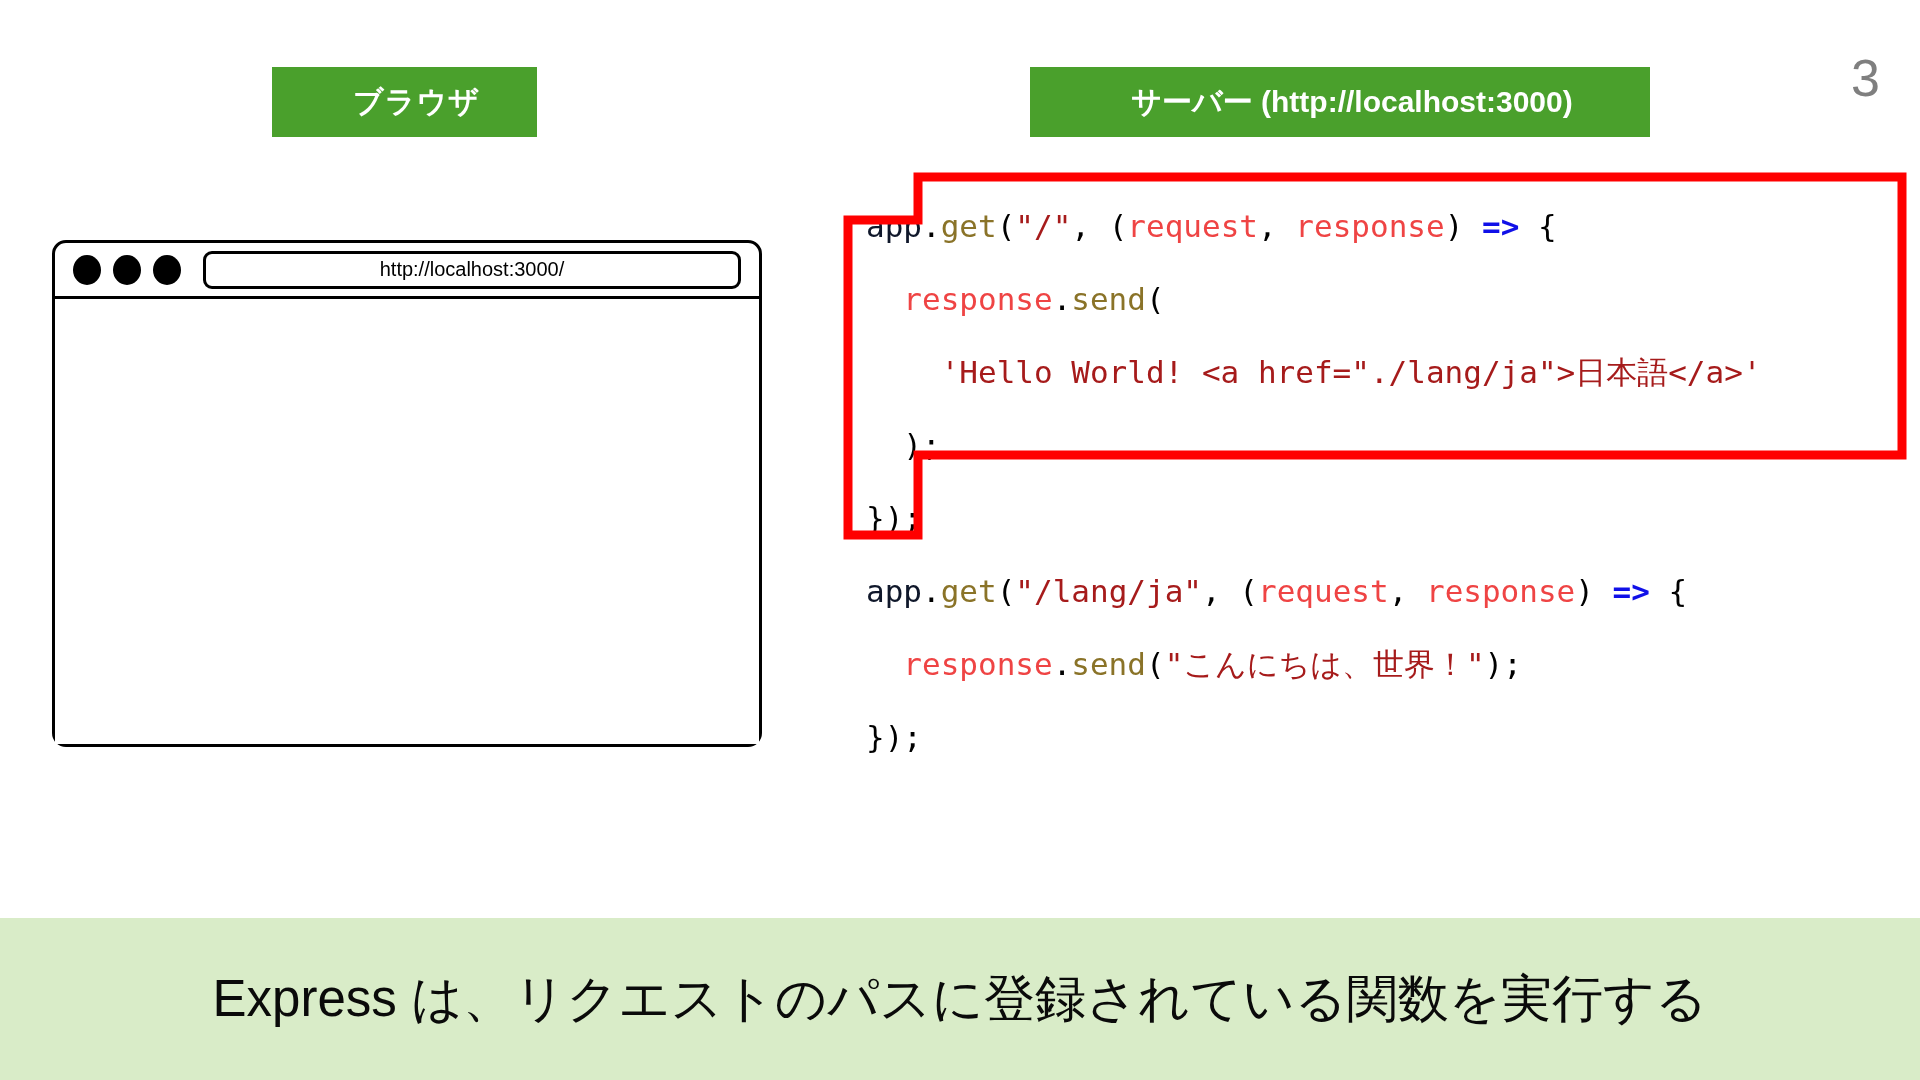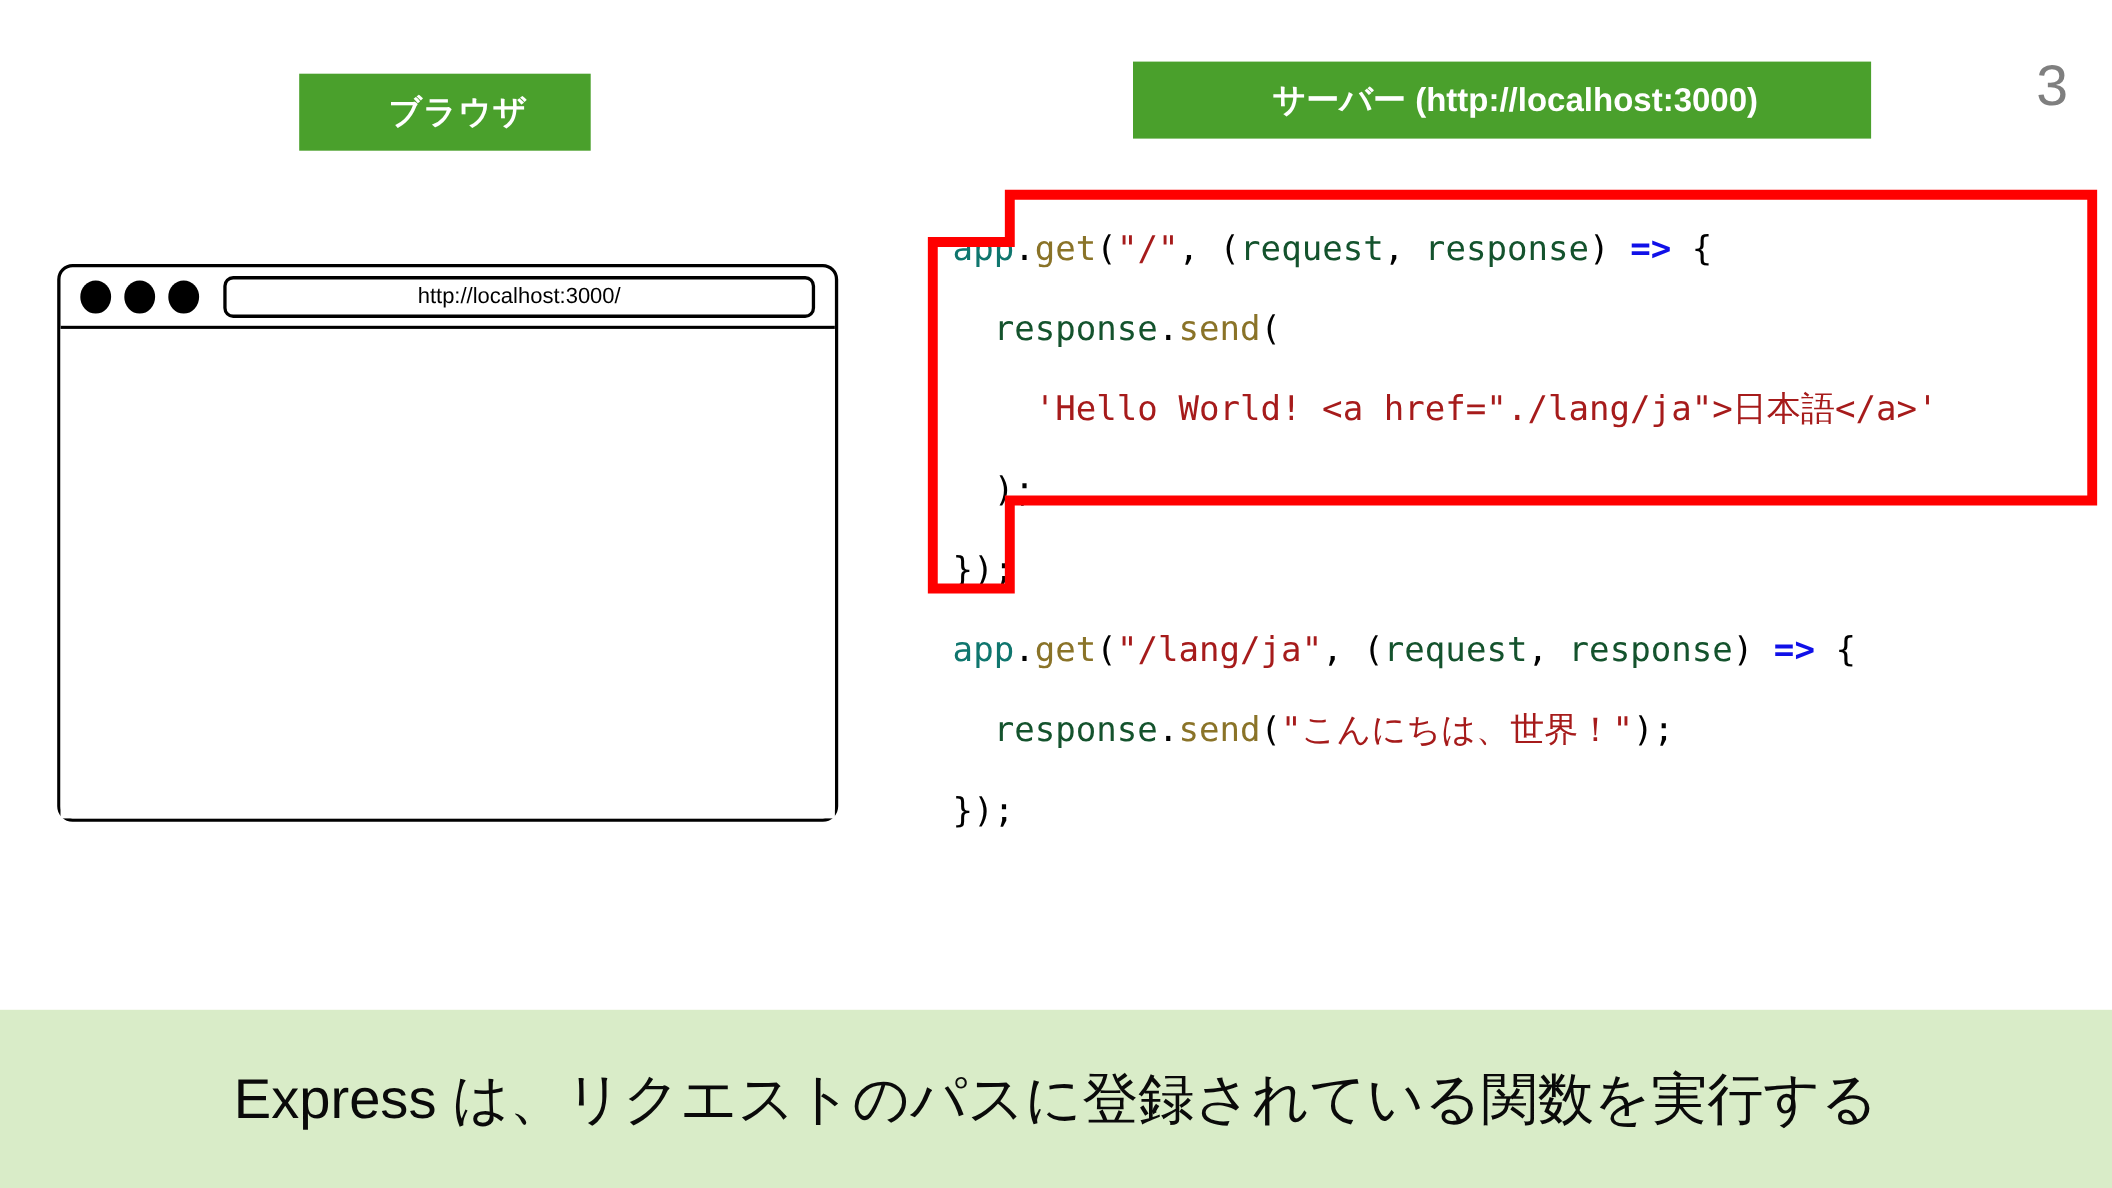--- a/index.html
+++ b/index.html
@@ -34,7 +34,7 @@
     font-size:30px; letter-spacing:1px;
   }
   #server-pill {
-    left:1030px; top:56px; width:671px; height:70px;
+    left:1030px; top:67px; width:620px; height:70px;
     font-size:30px;
   }
 

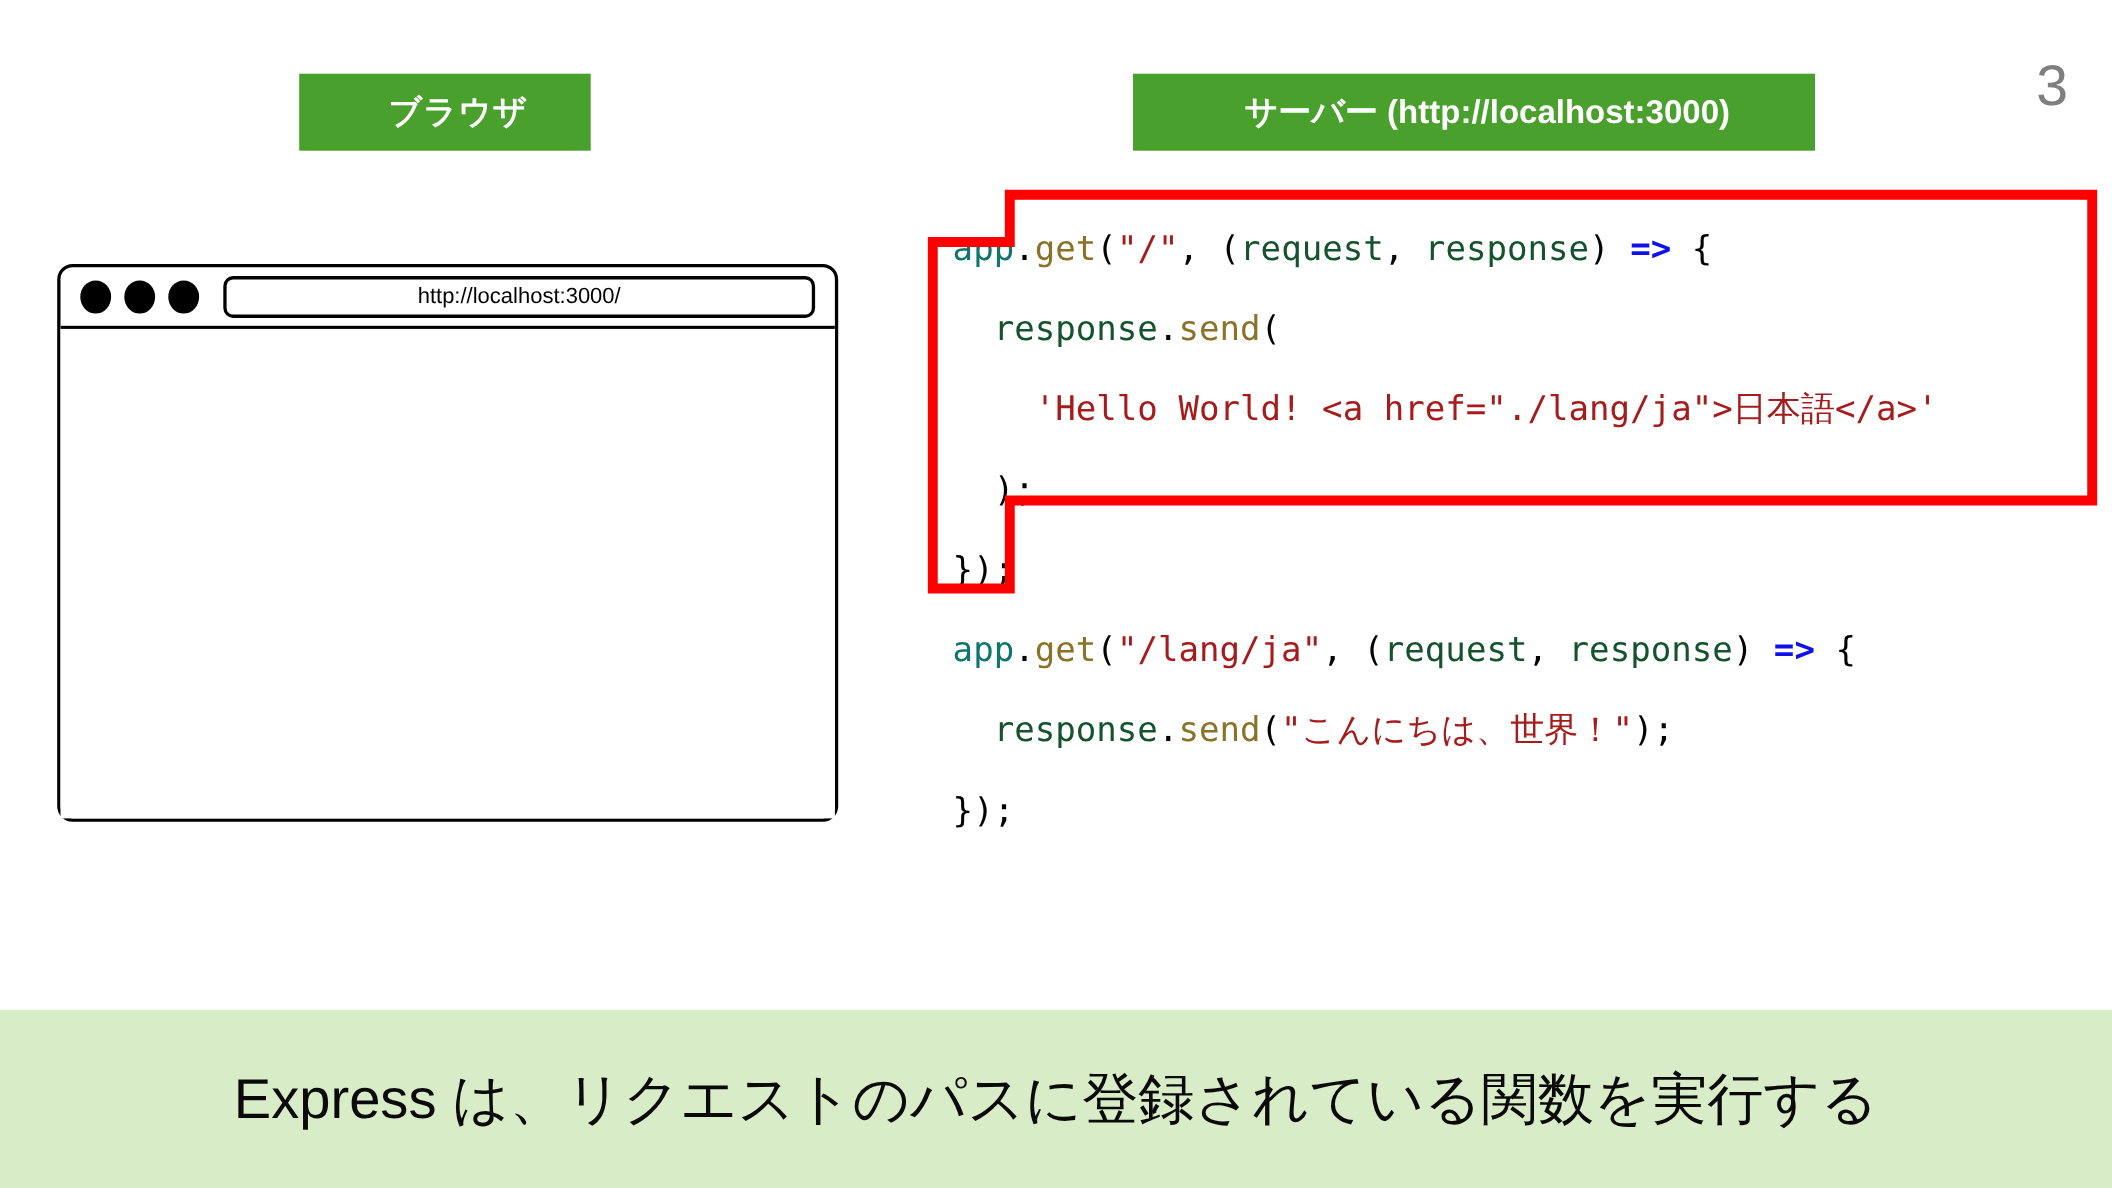--- a/index.html
+++ b/index.html
@@ -84,7 +84,7 @@
   .ind2 { padding-left:4.0ch; }
 
   
-  .t-obj   { color:#0f766e; }
+  .t-obj   { color:#0f172a; }
   .t-fn    { color:#8a7328;margin-top:15px; }
   .t-str   { color:#a61b1b; }
   .t-param { color:#14532d; }

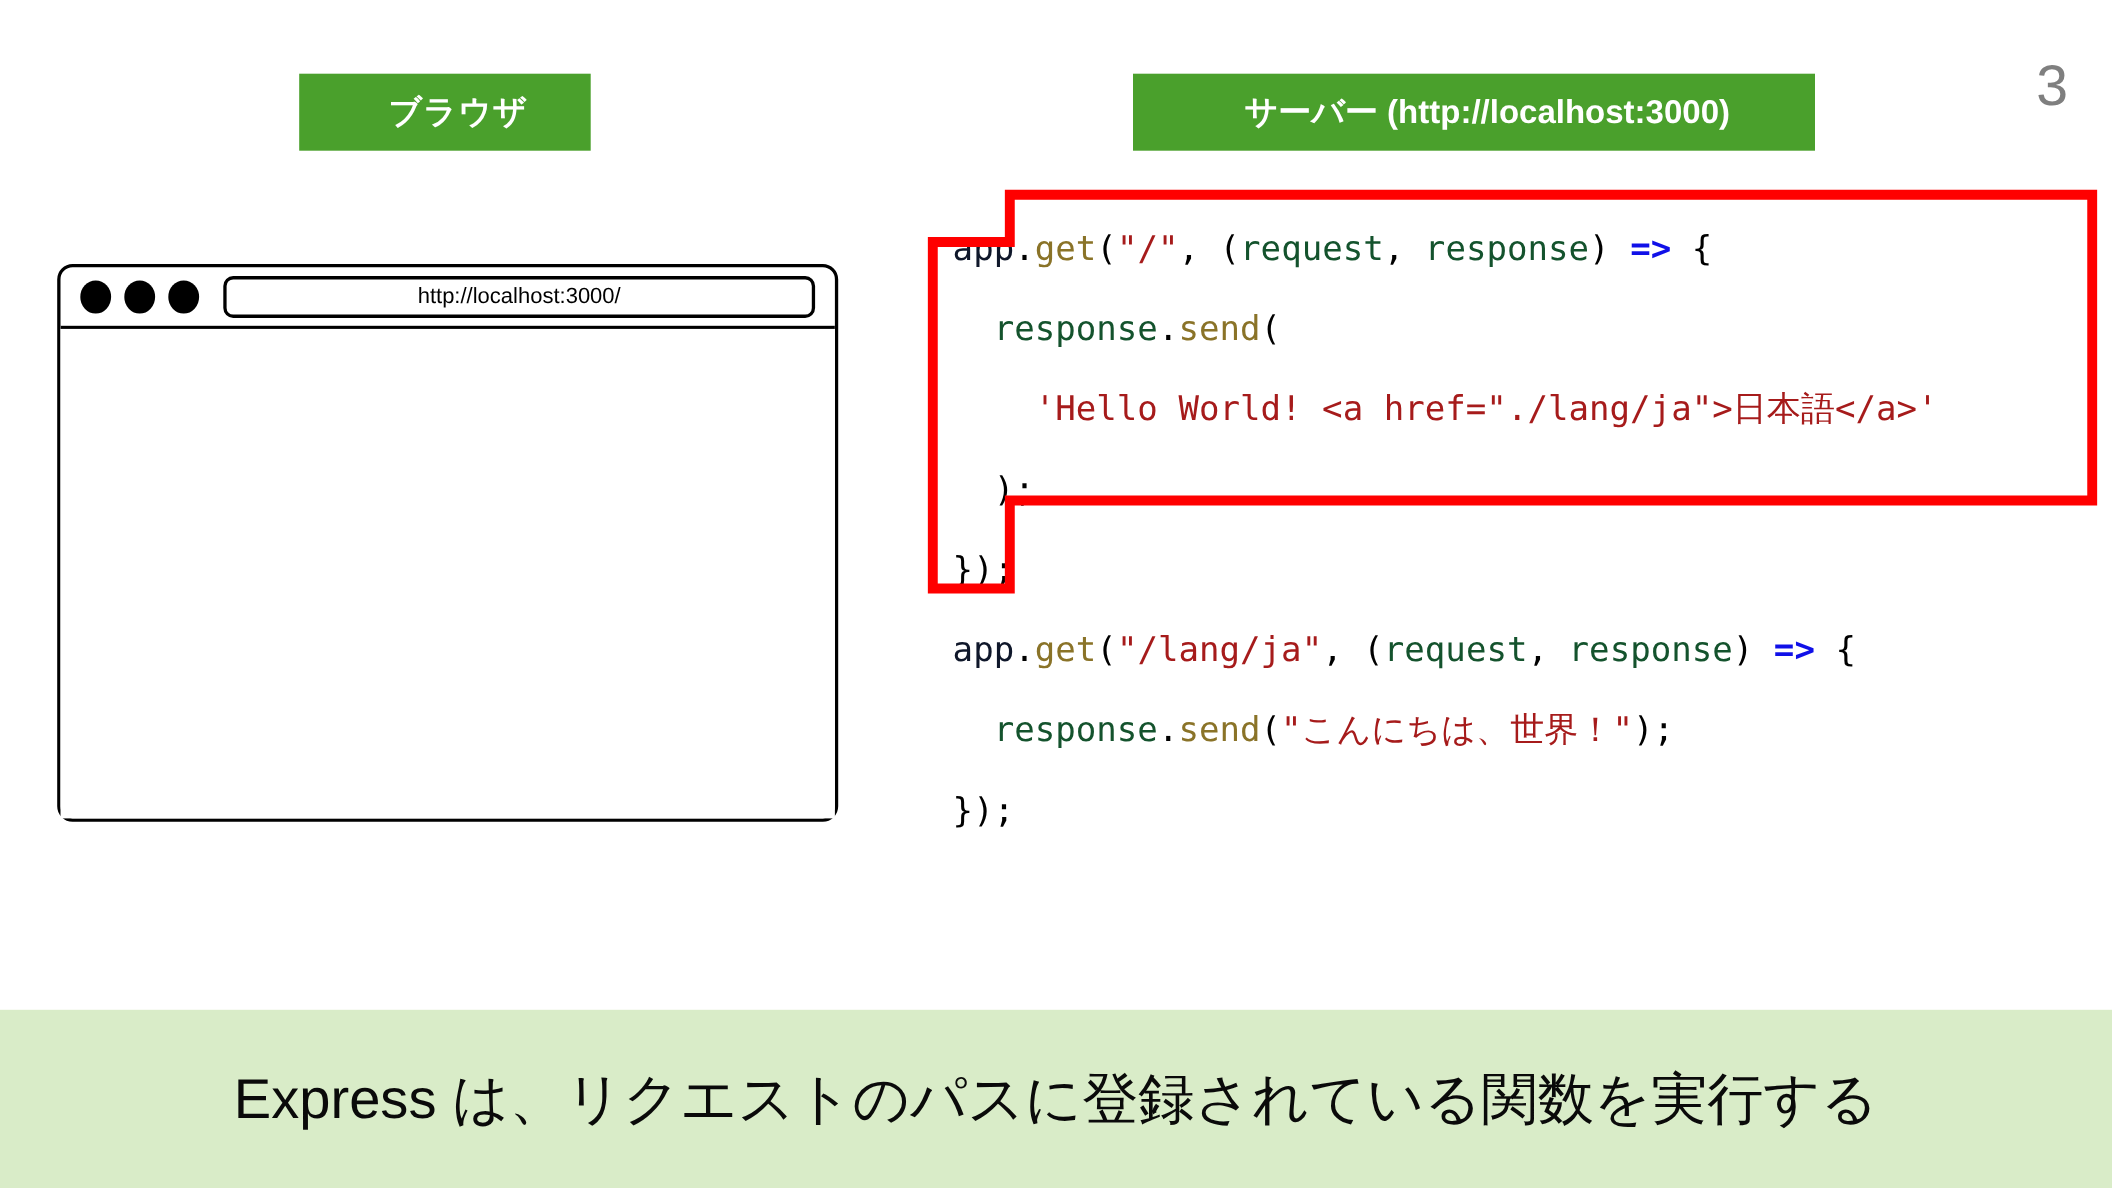--- a/index.html
+++ b/index.html
@@ -87,7 +87,7 @@
   .t-obj   { color:#0f172a; }
   .t-fn    { color:#8a7328;margin-top:15px; }
   .t-str   { color:#a61b1b; }
-  .t-param { color:#14532d; }
+  .t-param { color:#ef4444; }
   .t-arrow { color:#1010e8; font-weight:bold; }
   .t-punc  { color:#000000; }
 

